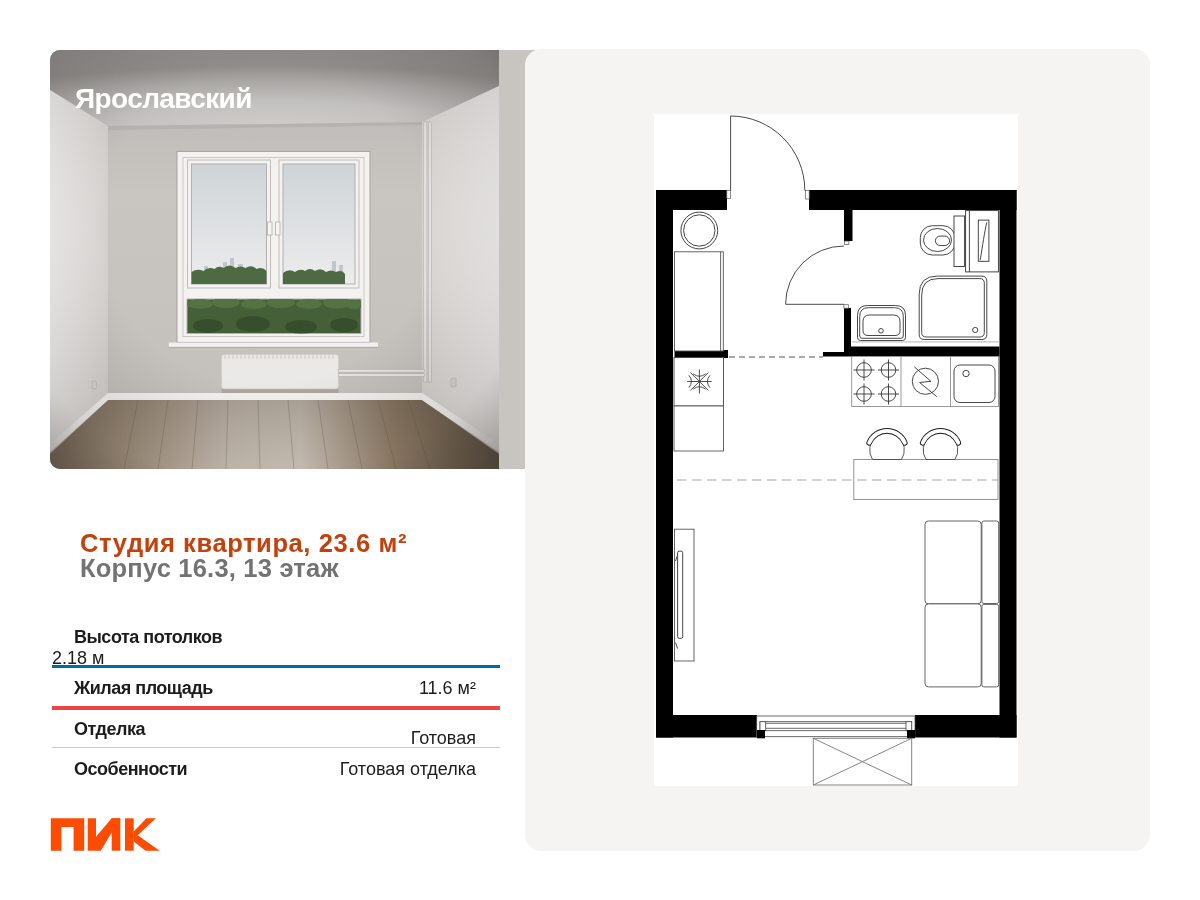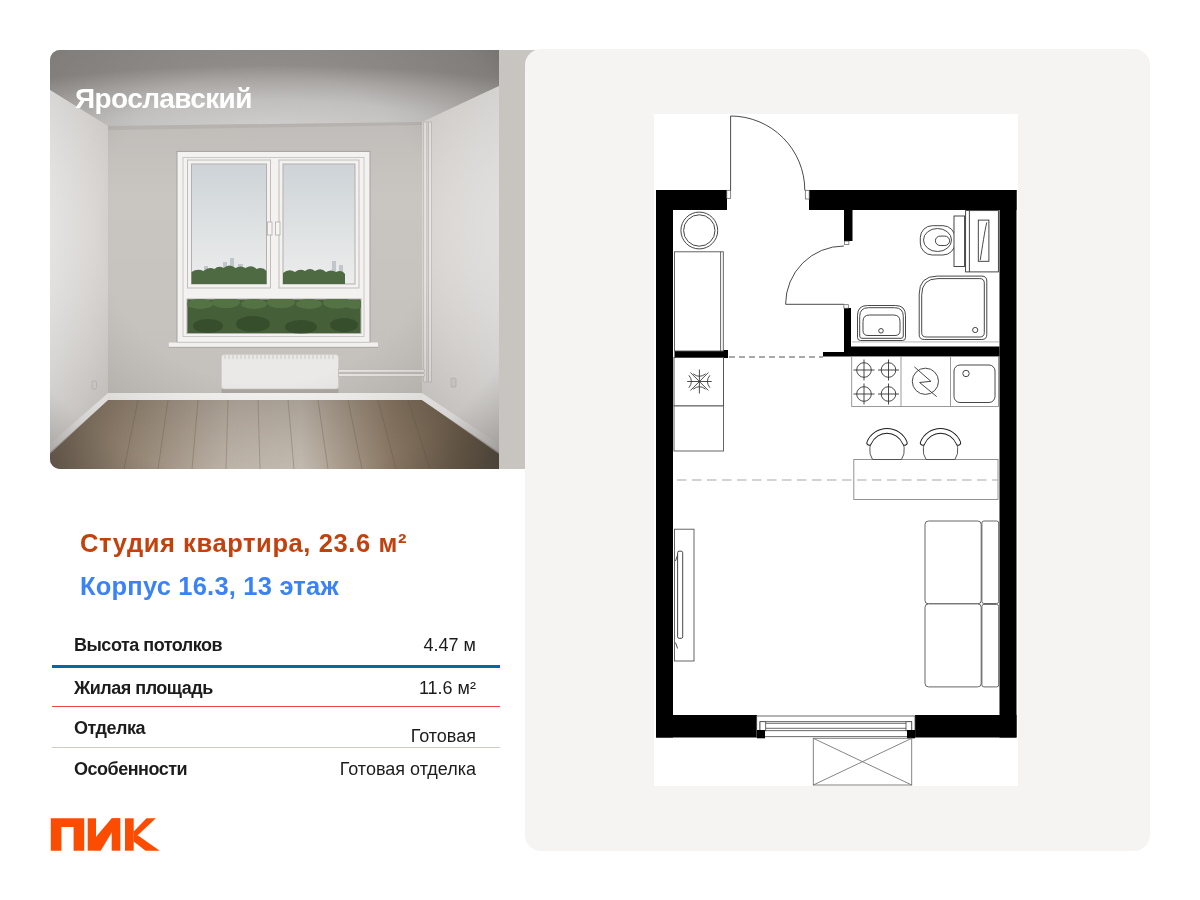--- a/index.html
+++ b/index.html
@@ -189,7 +189,7 @@
 
 <div class="abs" style="left:80px;top:529.3px;font-size:25.5px;letter-spacing:0.6px;font-weight:bold;color:#c2410c;line-height:29px;">Студия квартира, 23.6 м²</div>
 
-<div class="abs" style="left:80px;top:572px;font-size:25.5px;letter-spacing:0.2px;font-weight:bold;color:#3b82f6;line-height:29px;">Корпус 16.3, 13 этаж</div>
+<div class="abs" style="left:80px;top:554px;font-size:25.5px;letter-spacing:0.2px;font-weight:bold;color:#737373;line-height:29px;">Корпус 16.3, 13 этаж</div>
 
 <div class="abs" style="left:52px;top:623.5px;width:448px;font-size:18px;color:#1c1c1c;">
 

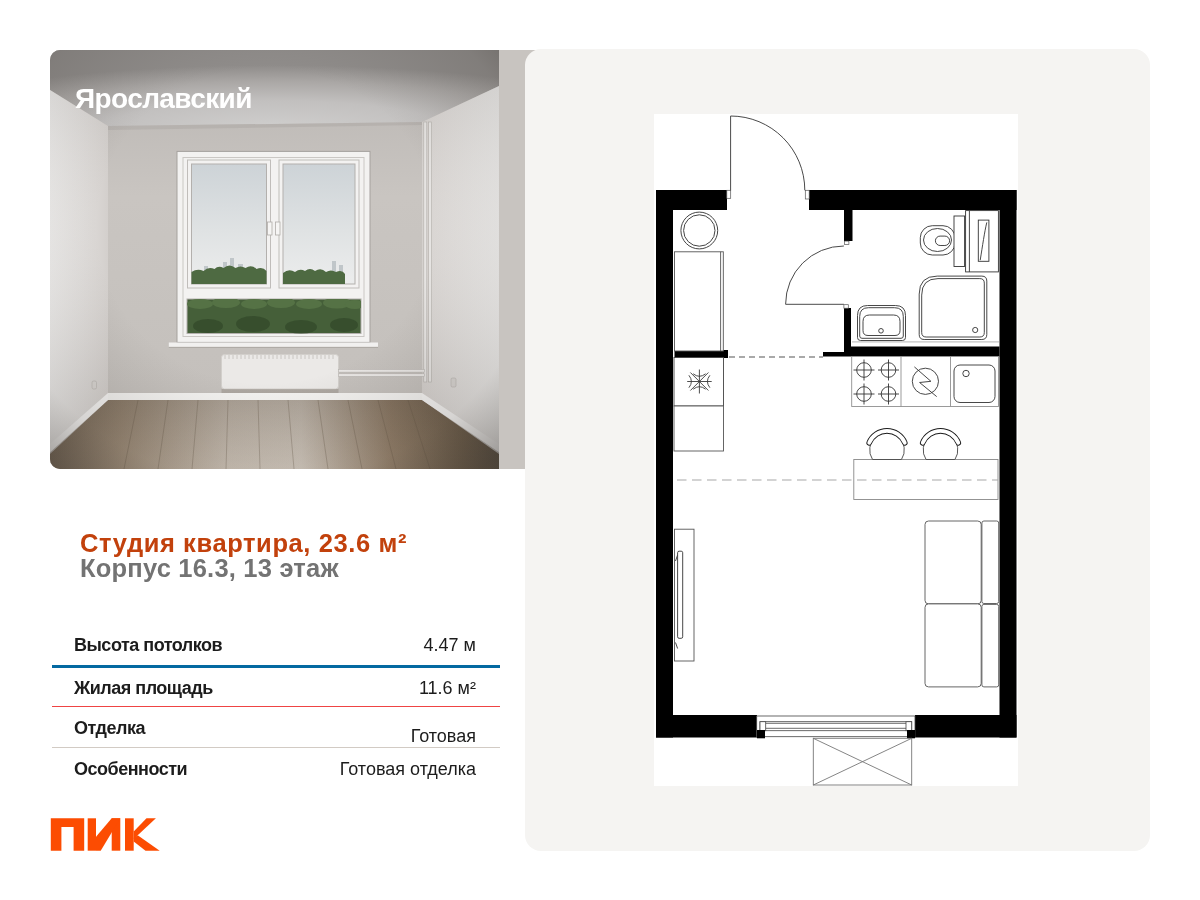--- a/index.html
+++ b/index.html
@@ -193,7 +193,7 @@
 
 <div class="abs" style="left:52px;top:623.5px;width:448px;font-size:18px;color:#1c1c1c;">
 
-  <div style="height:41px;box-sizing:border-box;padding-top:3px;display:flex;align-items:center;justify-content:space-between;">
+  <div style="height:41px;box-sizing:border-box;padding-top:3px;display:flex;align-items:flex-start;justify-content:space-between;flex-direction:column;">
     <span style="font-weight:bold;padding-left:22px;letter-spacing:-0.5px;">Высота потолков</span>
       <span style="padding-right:24px;">4.47 м</span>
   </div>

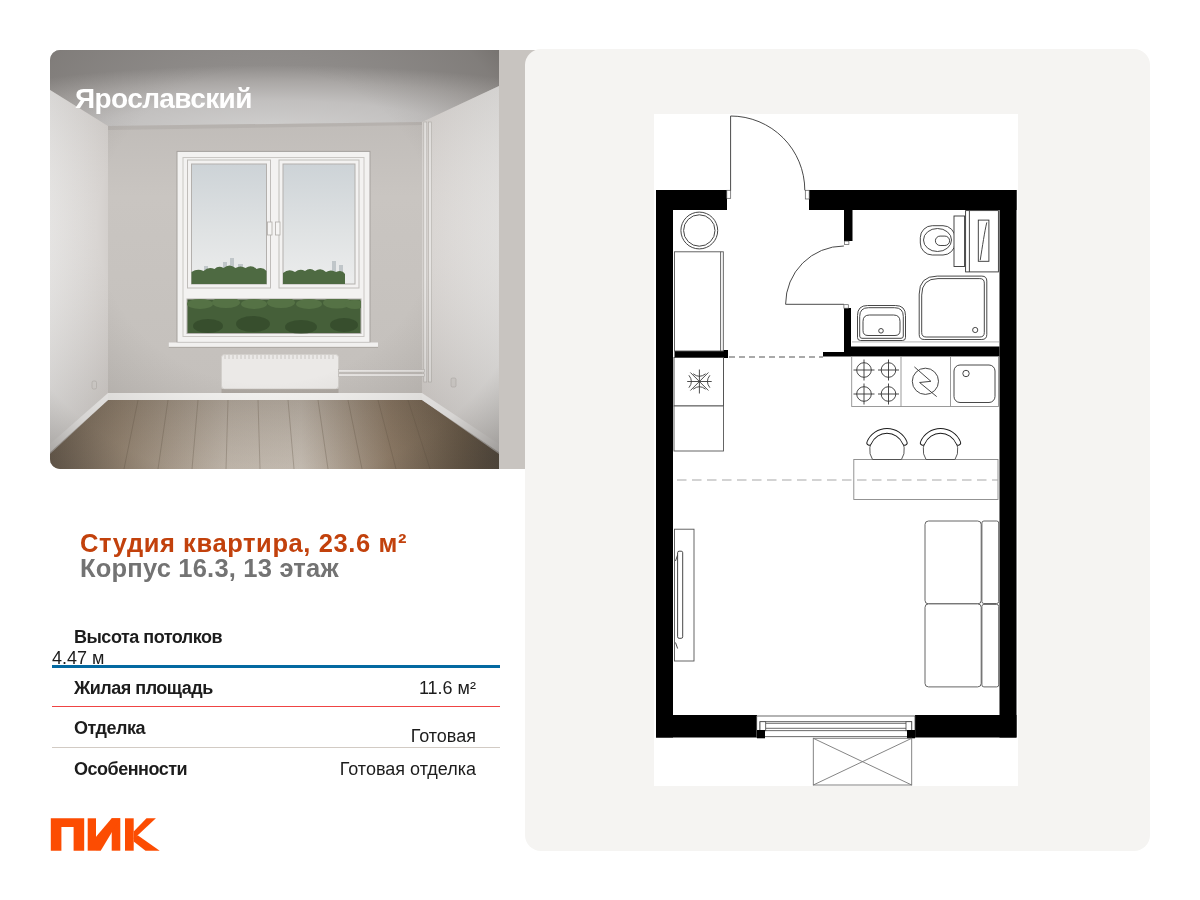--- a/index.html
+++ b/index.html
@@ -195,7 +195,7 @@
 
   <div style="height:41px;box-sizing:border-box;padding-top:3px;display:flex;align-items:flex-start;justify-content:space-between;flex-direction:column;">
     <span style="font-weight:bold;padding-left:22px;letter-spacing:-0.5px;">Высота потолков</span>
-      <span style="padding-right:24px;">4.47 м</span>
+      <span style="padding-right:24px;">2.18 м</span>
   </div>
 
   <div style="height:41px;box-sizing:border-box;padding-top:3px;display:flex;align-items:center;justify-content:space-between;border-top:3px solid #0369a1;">

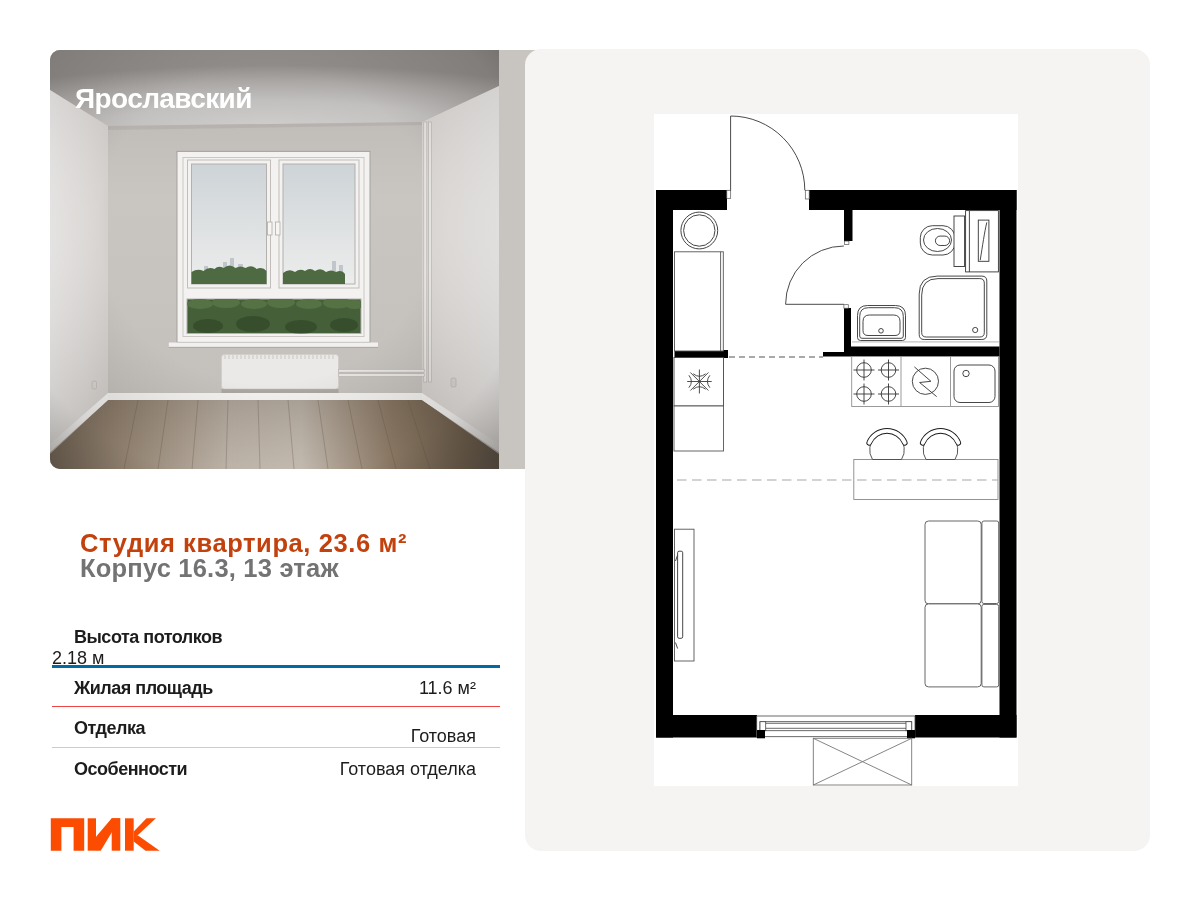--- a/index.html
+++ b/index.html
@@ -203,7 +203,7 @@
       <span style="padding-right:24px;">11.6 м²</span>
   </div>
 
-  <div style="height:41px;box-sizing:border-box;padding-top:3px;display:flex;align-items:center;justify-content:space-between;border-top:1px solid #ef4444;">
+  <div style="height:41px;box-sizing:border-box;padding-top:3px;display:flex;align-items:center;justify-content:space-between;border-top:4px solid #ef4444;">
     <span style="font-weight:bold;padding-left:22px;letter-spacing:-0.5px;">Отделка</span>
       <span style="padding-right:24px;margin-top:17px;">Готовая</span>
   </div>

